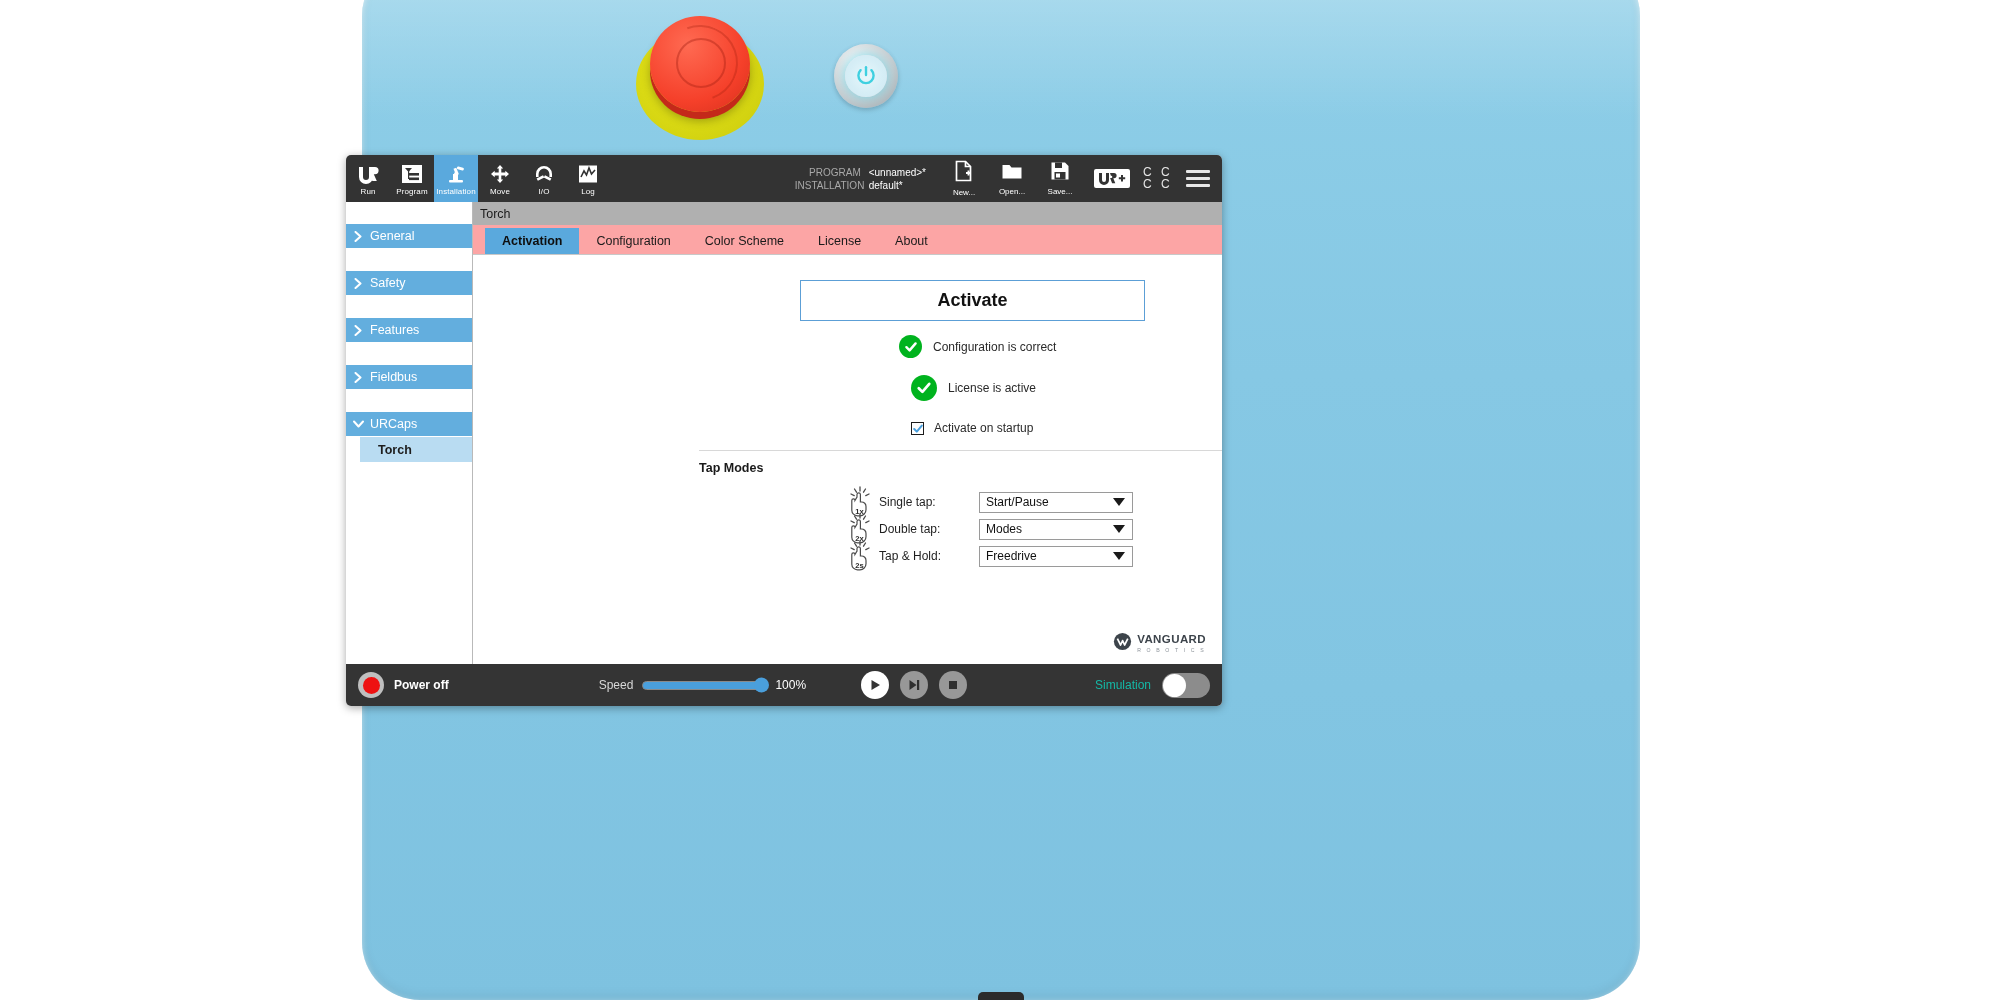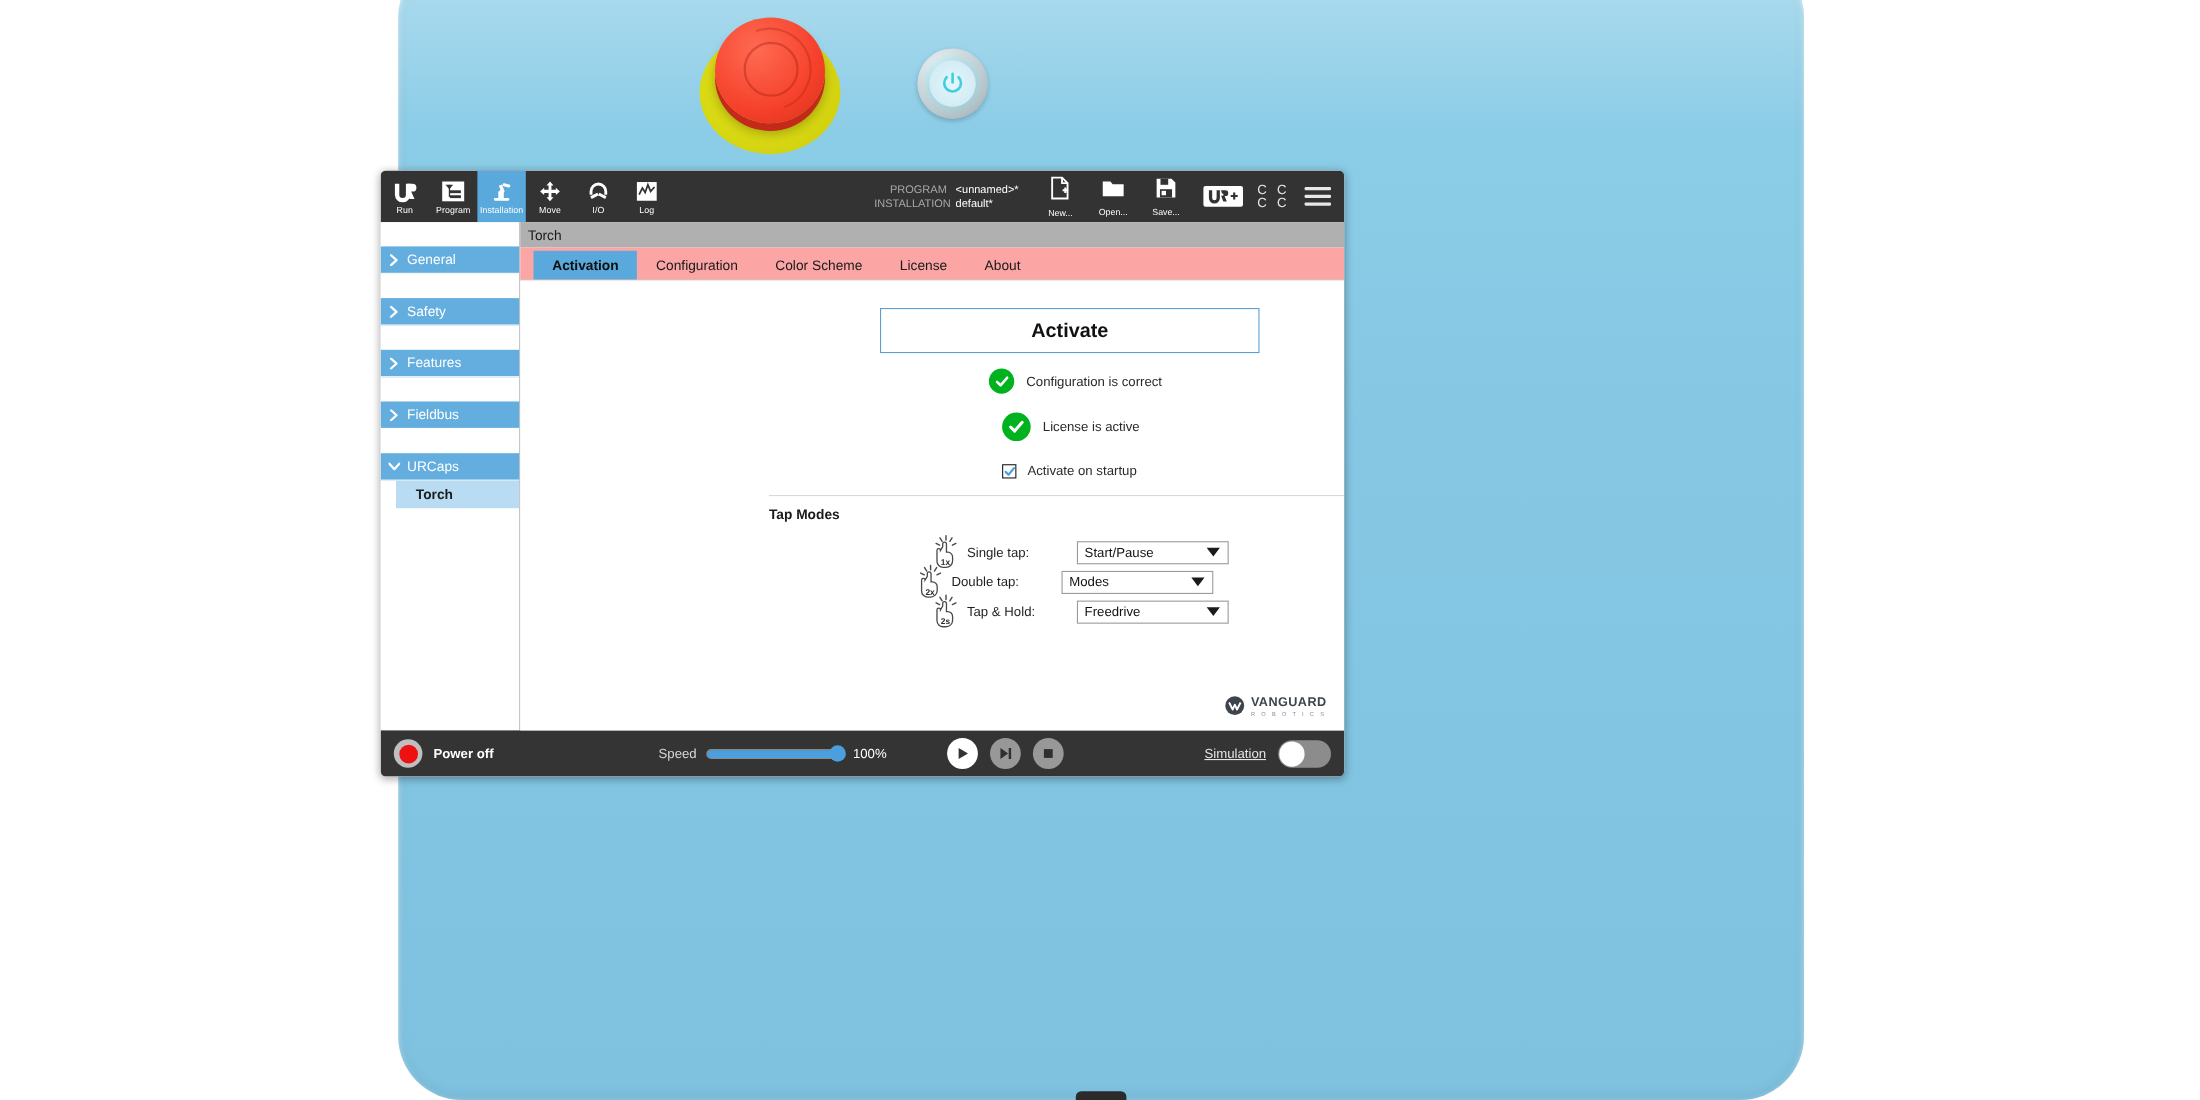--- a/index.html
+++ b/index.html
@@ -208,7 +208,7 @@
   .tap-icon { width: 30px; display: flex; justify-content: flex-end; }
   .tap-label { width: 100px; font-size: 12px; color: #1f1f1f; margin-left: 6px; }
   .tap-select {
-    width: 138px; height: 21px; border: 1px solid #9a9a9a; background: #ffffff;
+    width: 154px; height: 21px; border: 1px solid #9a9a9a; background: #ffffff;
     display: flex; align-items: center; justify-content: space-between;
     padding: 0 7px 0 6px; font-size: 12px; color: #111; cursor: pointer;
   }

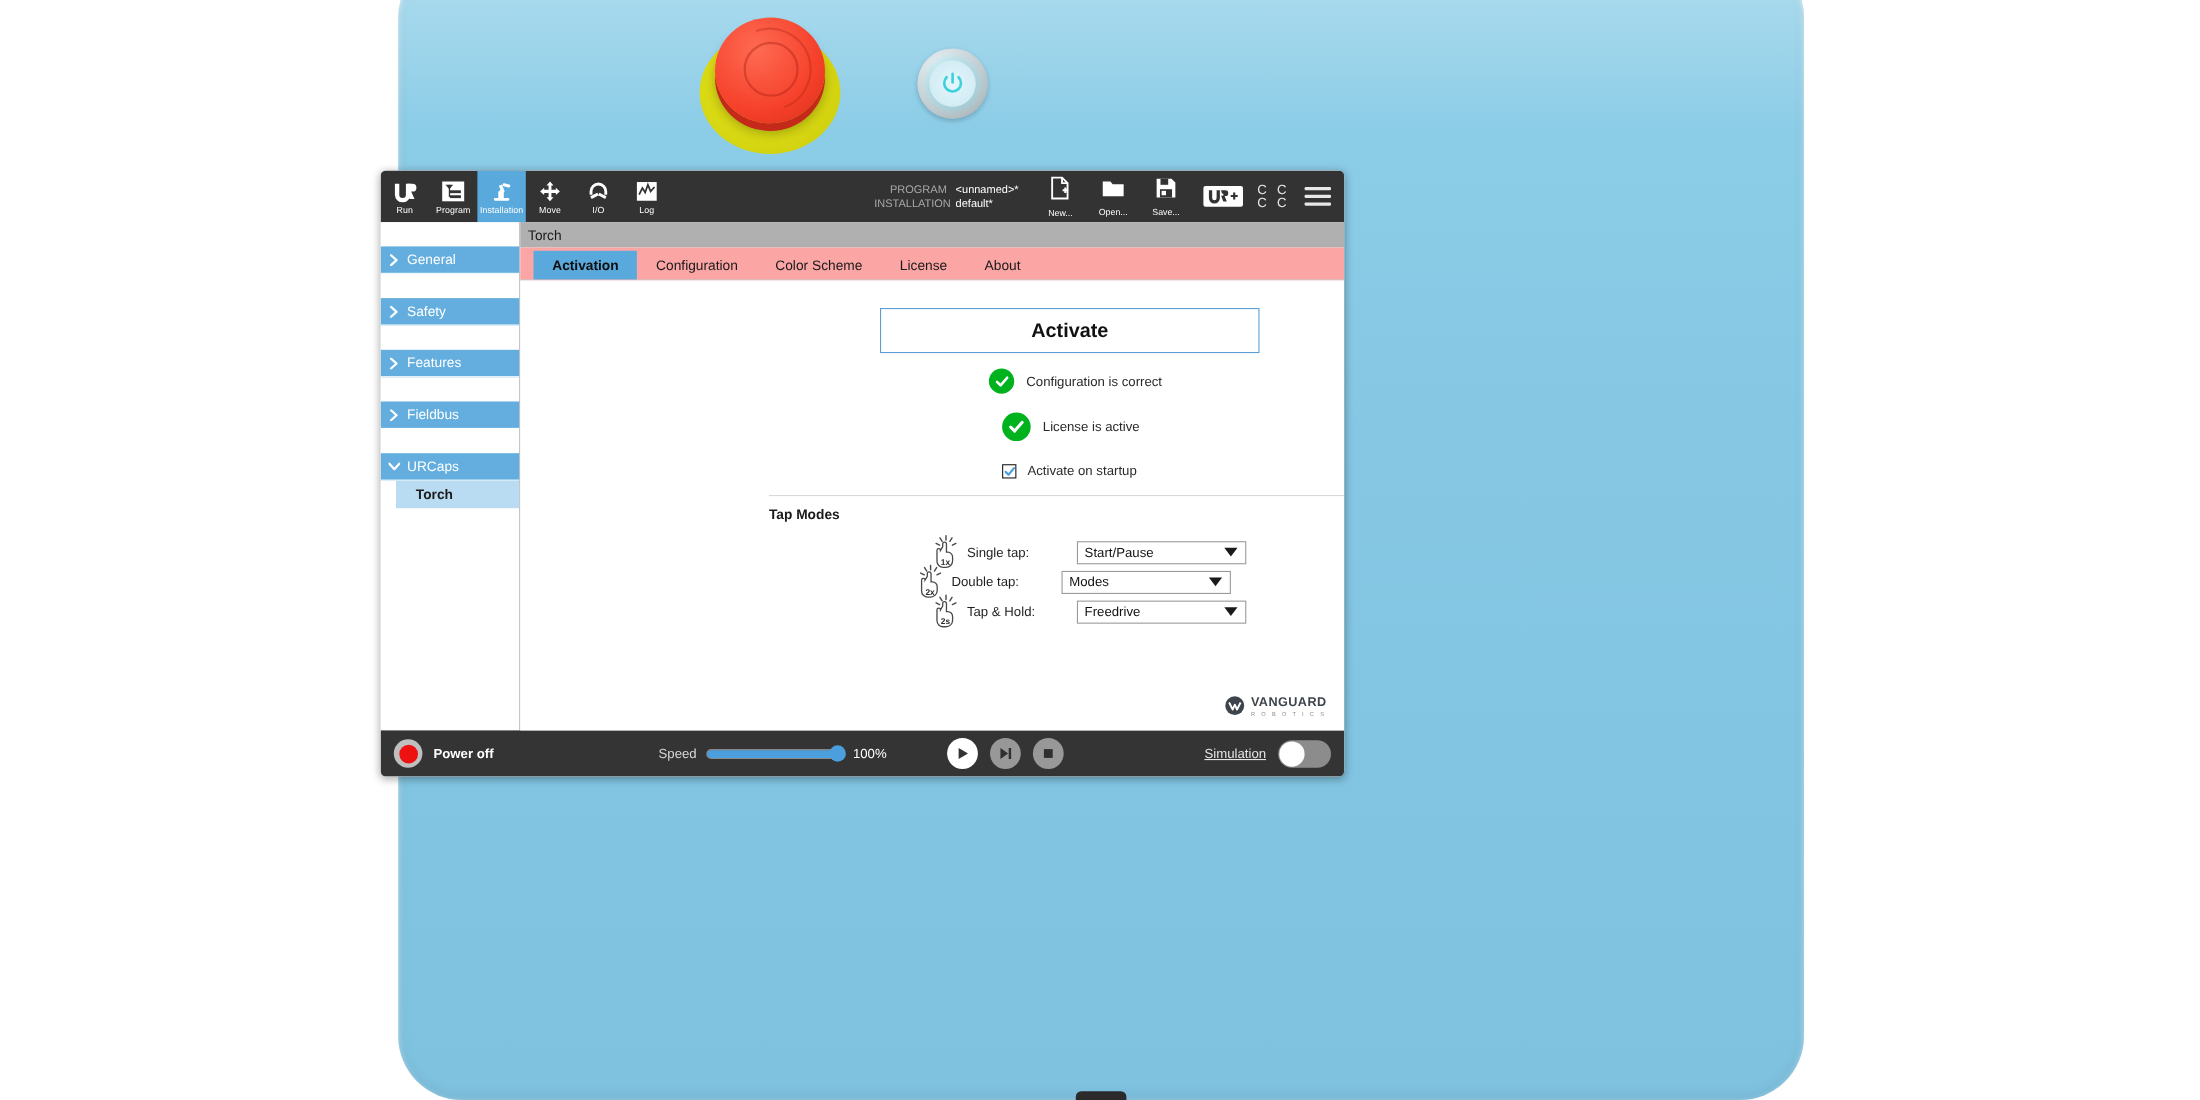--- a/index.html
+++ b/index.html
@@ -554,7 +554,7 @@
           </span>
         </div>
 
-        <div class="tap-row" style="left:356px; top:257px;">
+        <div class="tap-row" style="left:370px; top:257px;">
           <span class="tap-icon">
             <svg width="26" height="34" viewBox="0 0 26 34">
               <path d="M13 2 v4 M7.5 4 l2 3.2 M18.5 4 l-2 3.2 M4 9 l3.2 1.6 M22 9 l-3.2 1.6" stroke="#4a4a4a" stroke-width="1.3" stroke-linecap="round"></path>

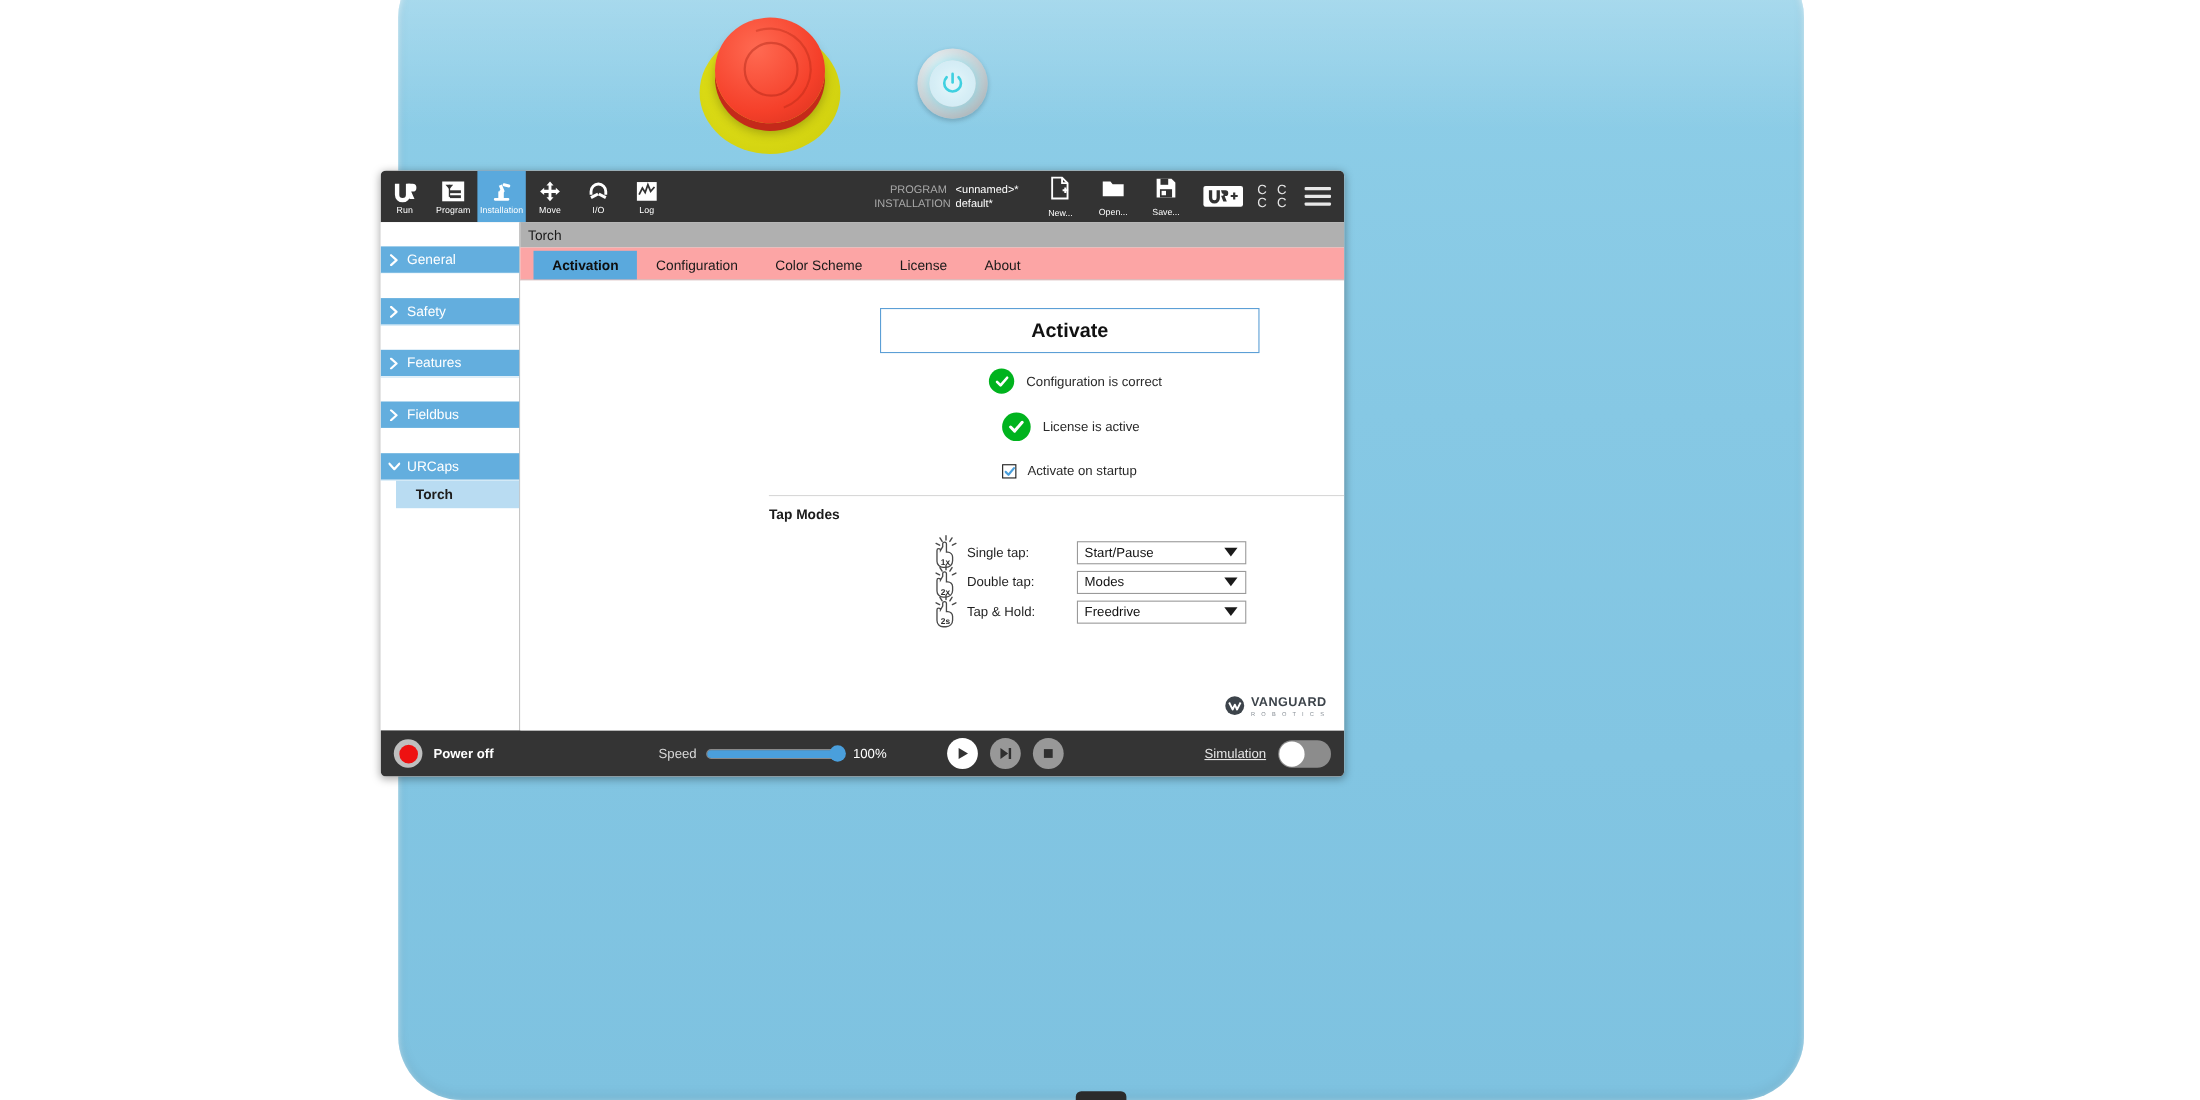--- a/index.html
+++ b/index.html
@@ -258,7 +258,7 @@
   .tp-btn.dim { background: #989898; }
 
   #sim-area { display: flex; align-items: center; gap: 11px; margin-left: auto; }
-  #sim-label { color: #e5e5e5; font-size: 12px; text-decoration: underline; }
+  #sim-label { color: #14b8a6; font-size: 12px; }
   #sim-toggle {
     width: 48px; height: 25px; border-radius: 13px; background: #8c8c8c;
     position: relative; cursor: pointer;

